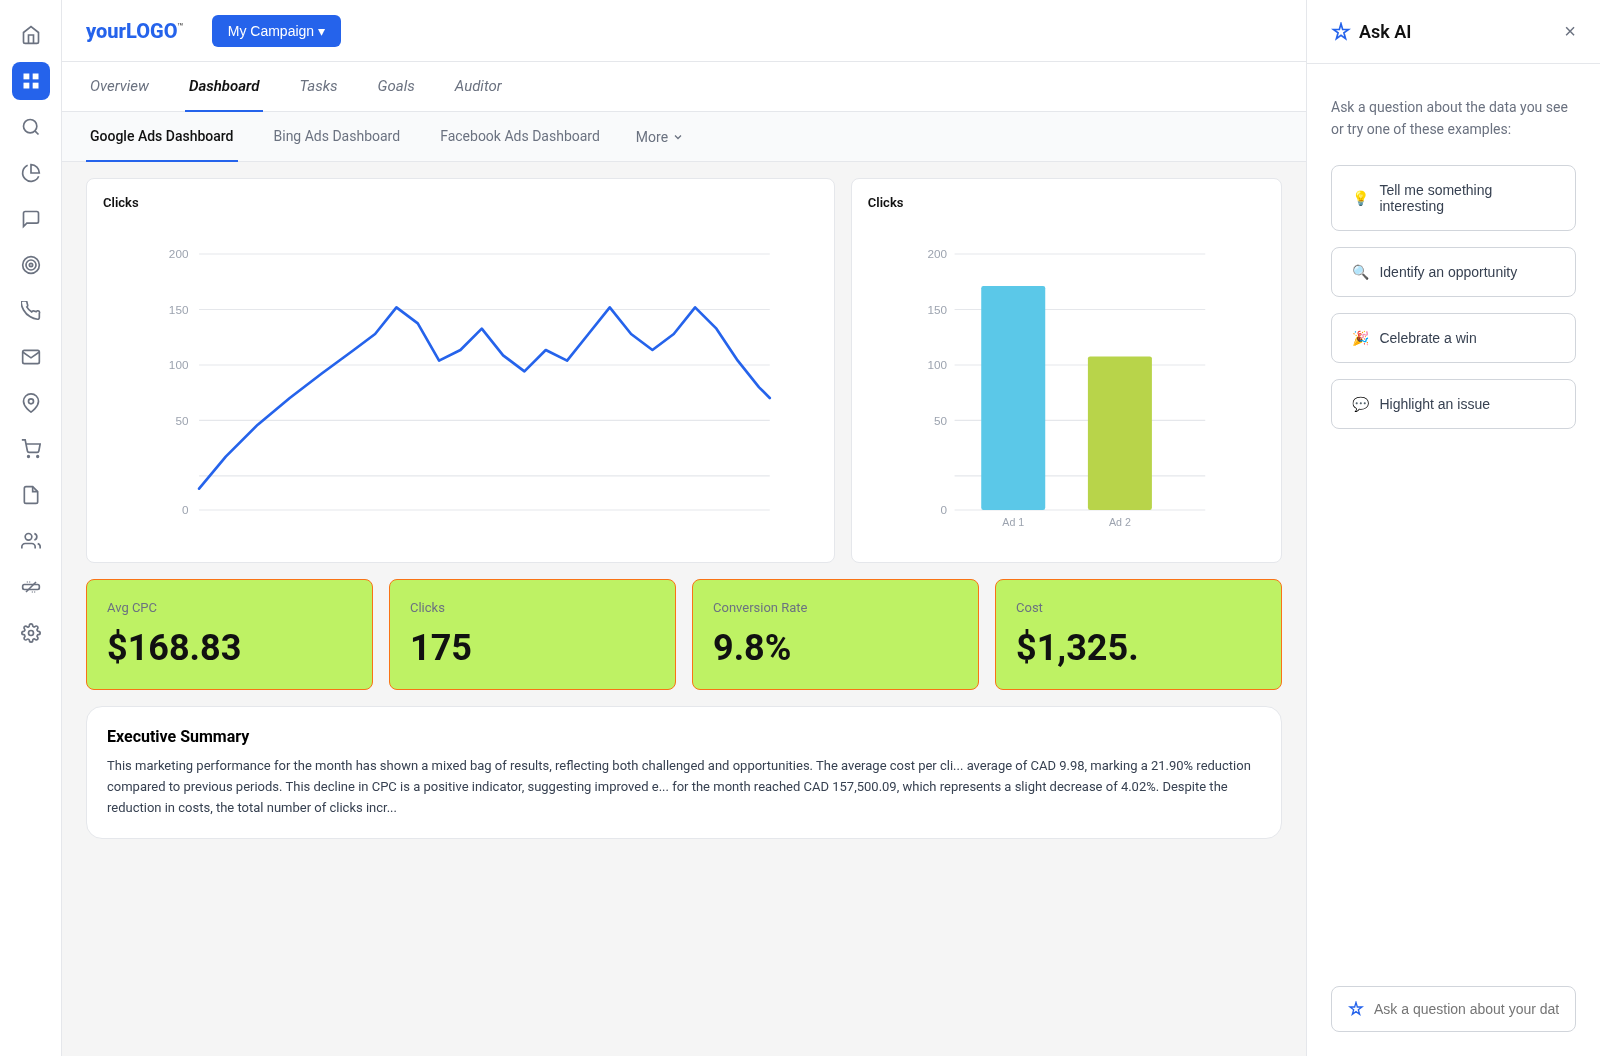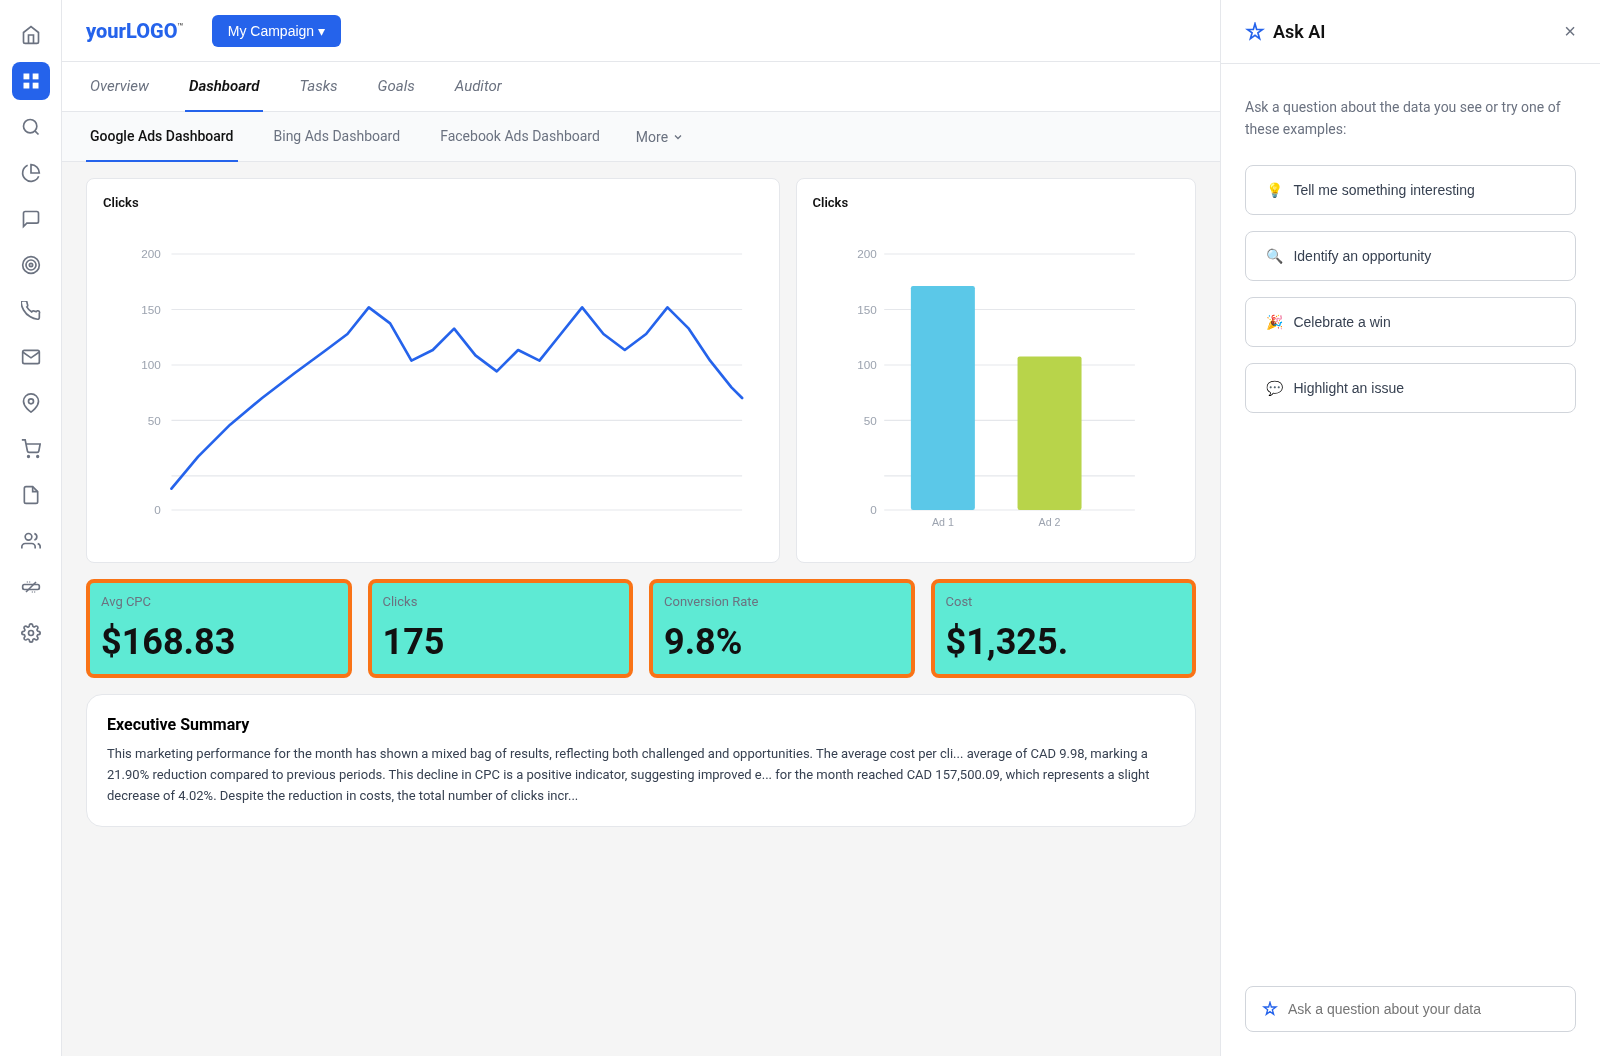--- a/index.html
+++ b/index.html
@@ -211,7 +211,7 @@
 
     
     .ai-panel {
-      width: 380px;
+      width: 294px;
       background: #fff;
       border-left: 1px solid #e5e7eb;
       display: flex;

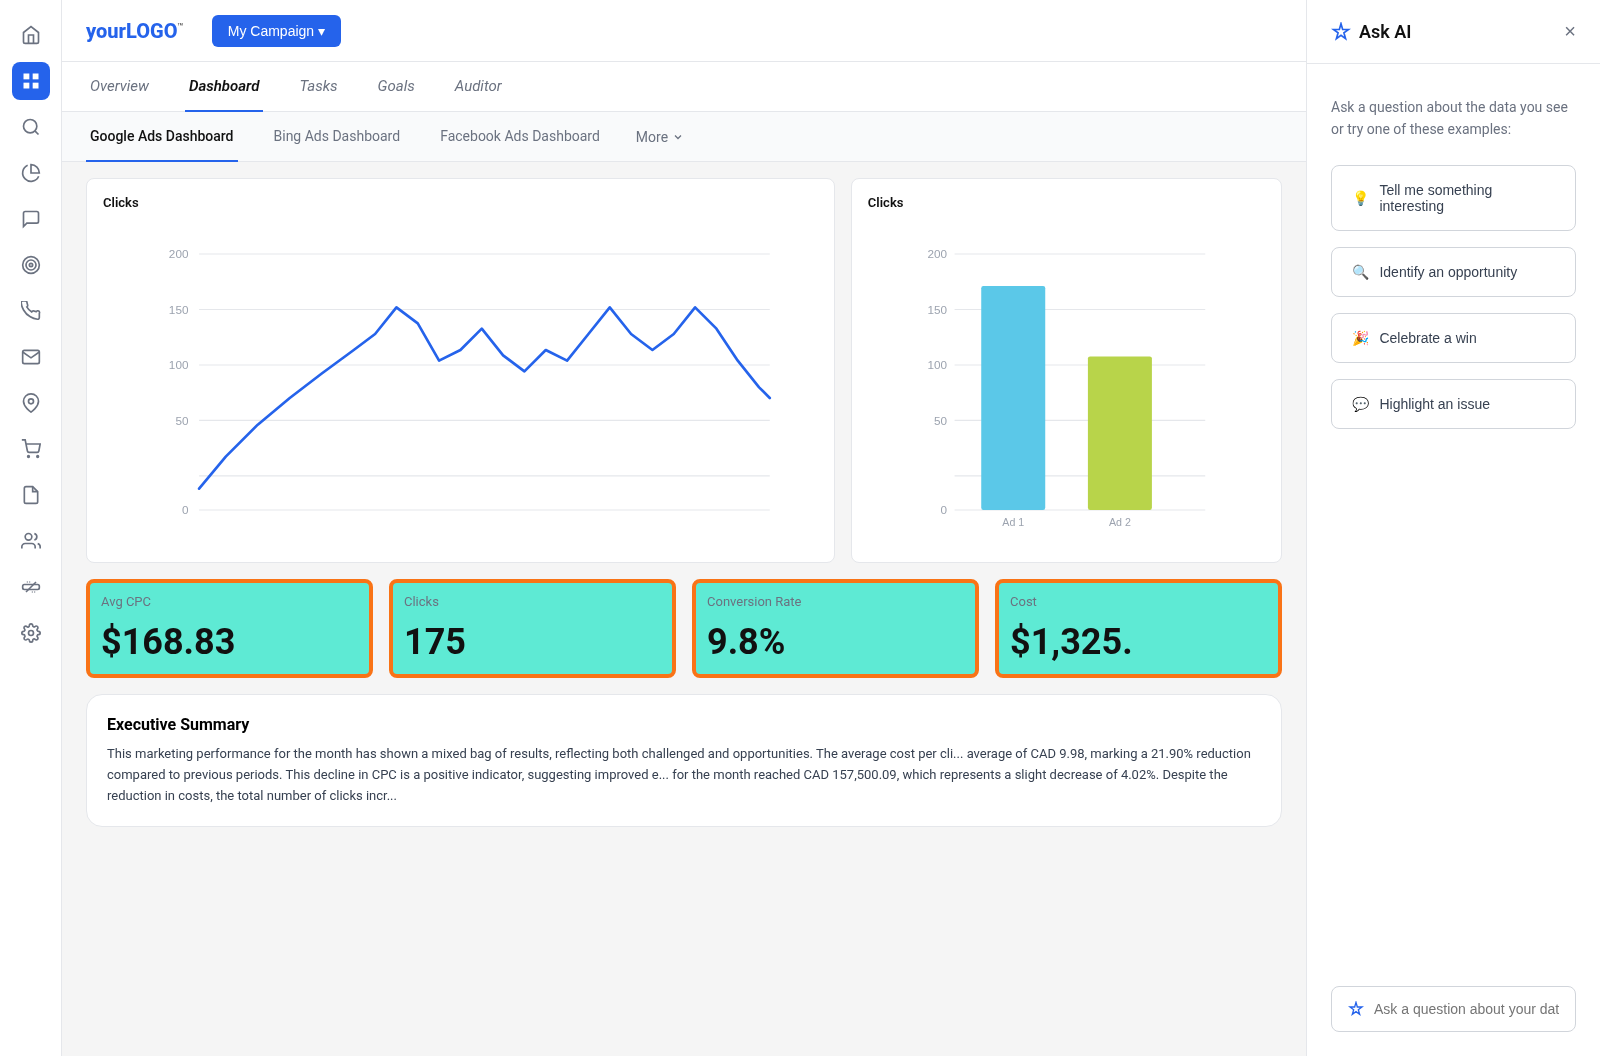--- a/index.html
+++ b/index.html
@@ -174,10 +174,10 @@
       margin-bottom: 16px;
     }
     .metric-card {
-      background: #5eead4;
-      border: 4px solid #f97316;
+      background: #bef264;
+      border: 1px solid #f97316;
       border-radius: 8px;
-      padding: 11px;
+      padding: 20px;
       flex: 1;
     }
     .metric-label {

